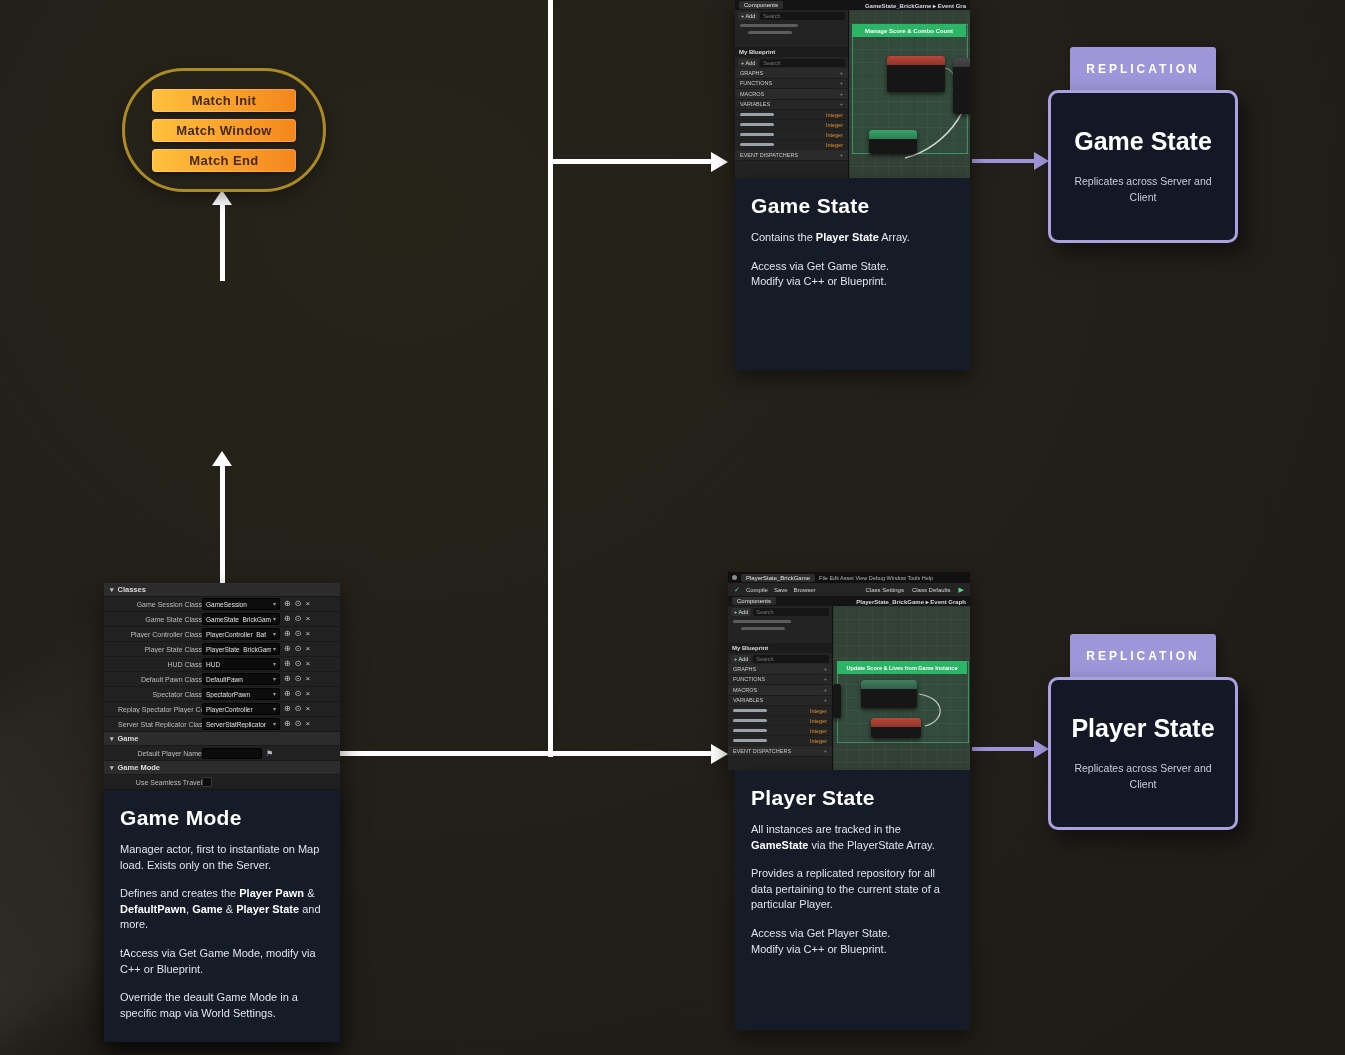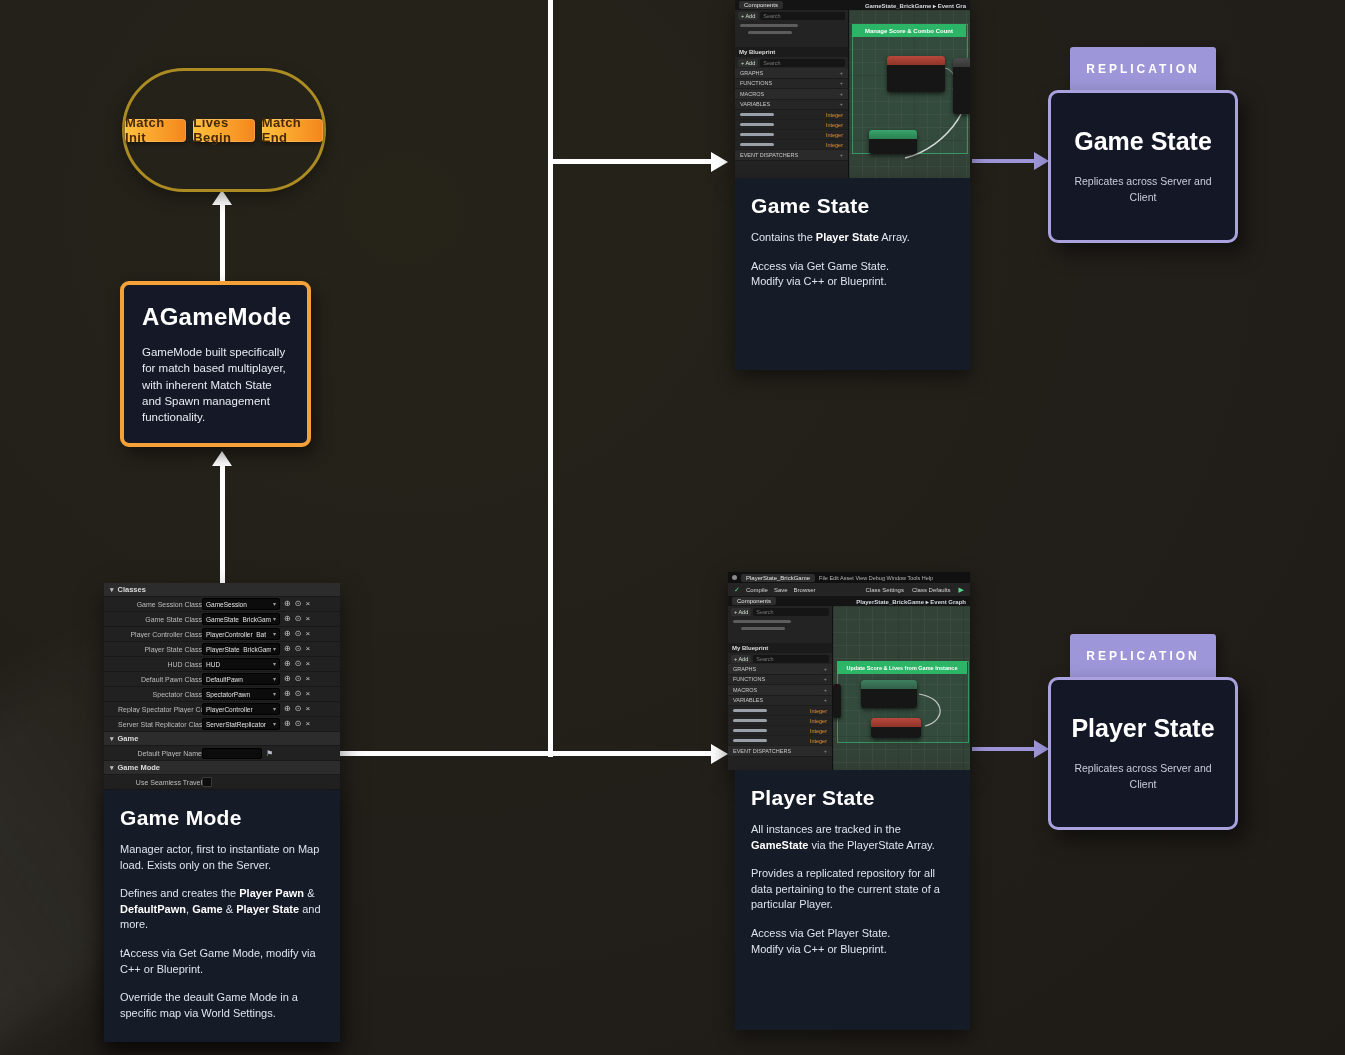--- a/index.html
+++ b/index.html
@@ -16,7 +16,7 @@
   
   .match-ellipse{position:absolute;left:122px;top:68px;width:198px;height:118px;
     border:3px solid #ac8c22;border-radius:62px;
-    display:flex;flex-direction:row;align-items:center;justify-content:center;gap:7px;
+    display:flex;flex-direction:column;align-items:center;justify-content:center;gap:7px;
     box-shadow:0 6px 16px rgba(0,0,0,0.35);}
   .match-btn{width:144px;height:23px;border-radius:4px;
     background:linear-gradient(90deg,#ffc13d,#f4861c);

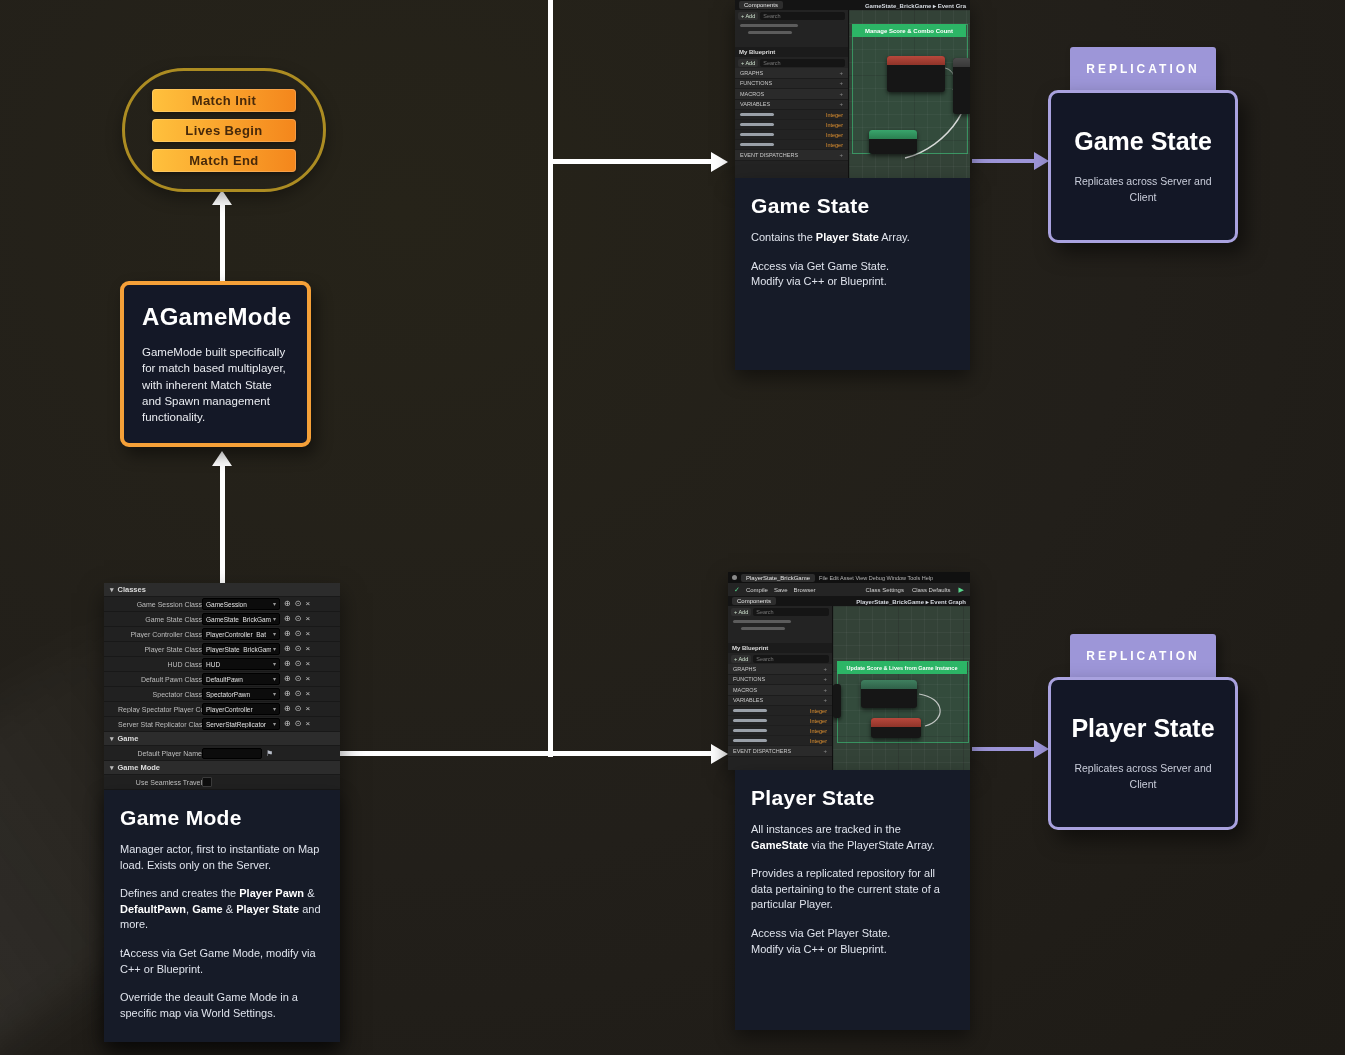--- a/index.html
+++ b/index.html
@@ -150,7 +150,7 @@
 
       <div class="match-btn">Match Init</div>
 
-      <div class="match-btn">Lives Begin</div>
+      <div class="match-btn">Match Window</div>
 
       <div class="match-btn">Match End</div>
     </div>

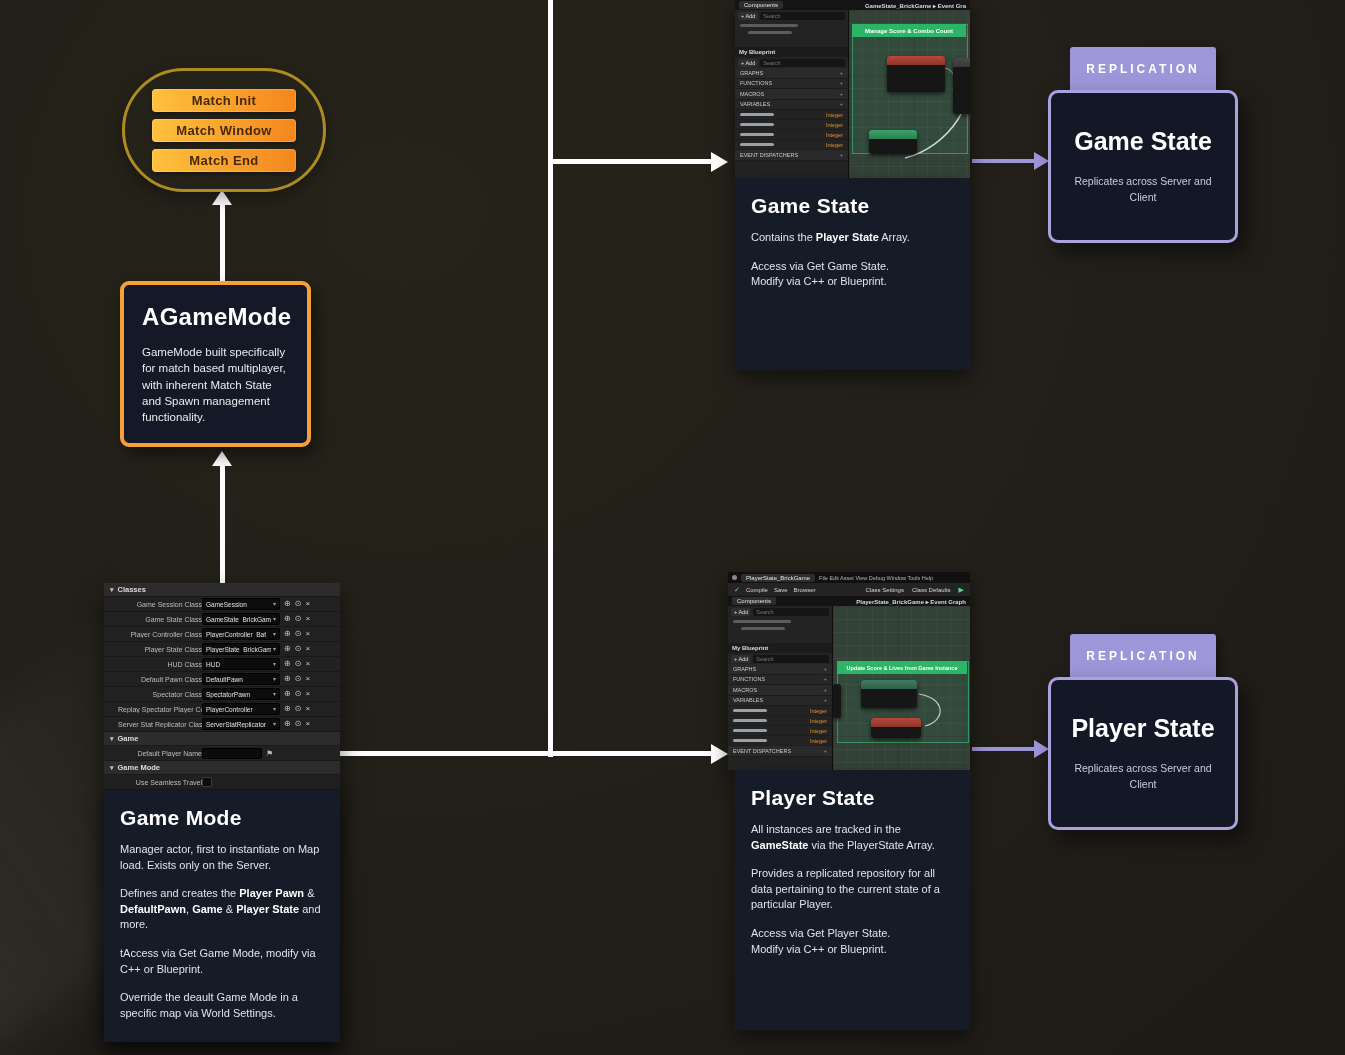--- a/index.html
+++ b/index.html
@@ -155,10 +155,6 @@
       <div class="match-btn">Match End</div>
     </div>
 
-  <div class="agm-card">
-    <div class="agm-title">AGameMode</div>
-    <div class="agm-desc">GameMode built specifically for match based multiplayer, with inherent Match State and Spawn management functionality.</div>
-  </div>
 
   <div class="gm-panel">
     <div class="details">

